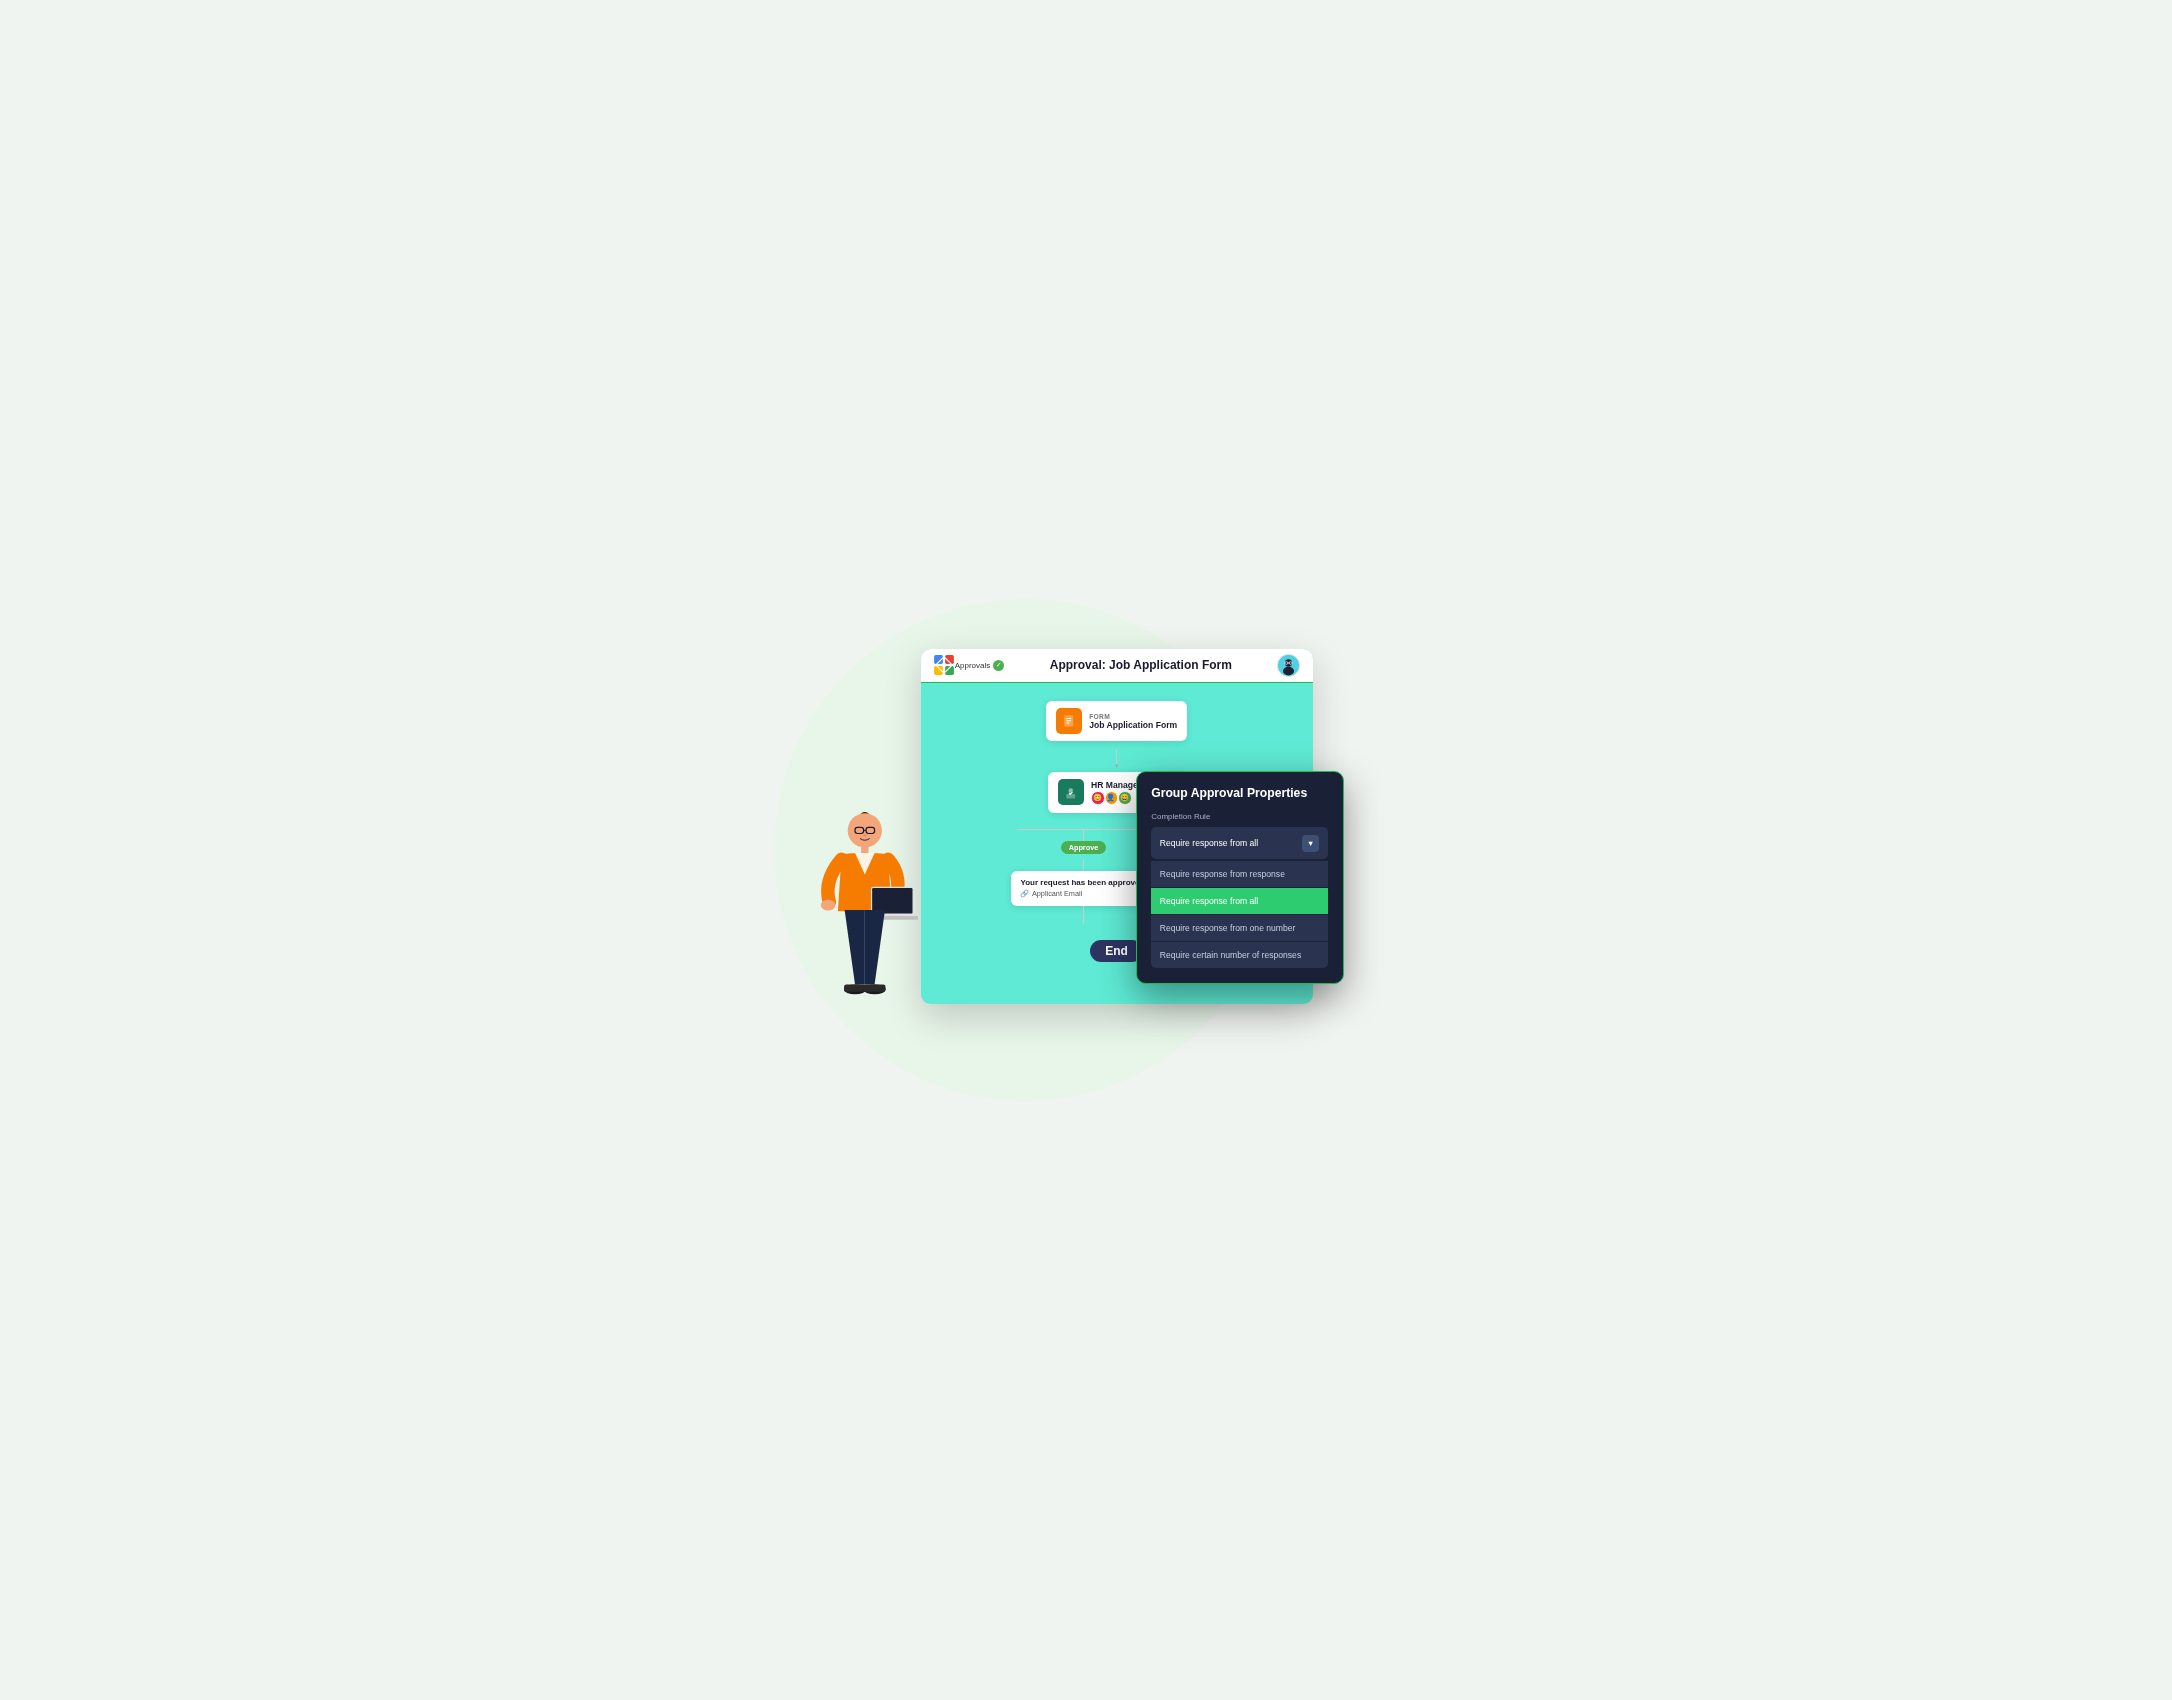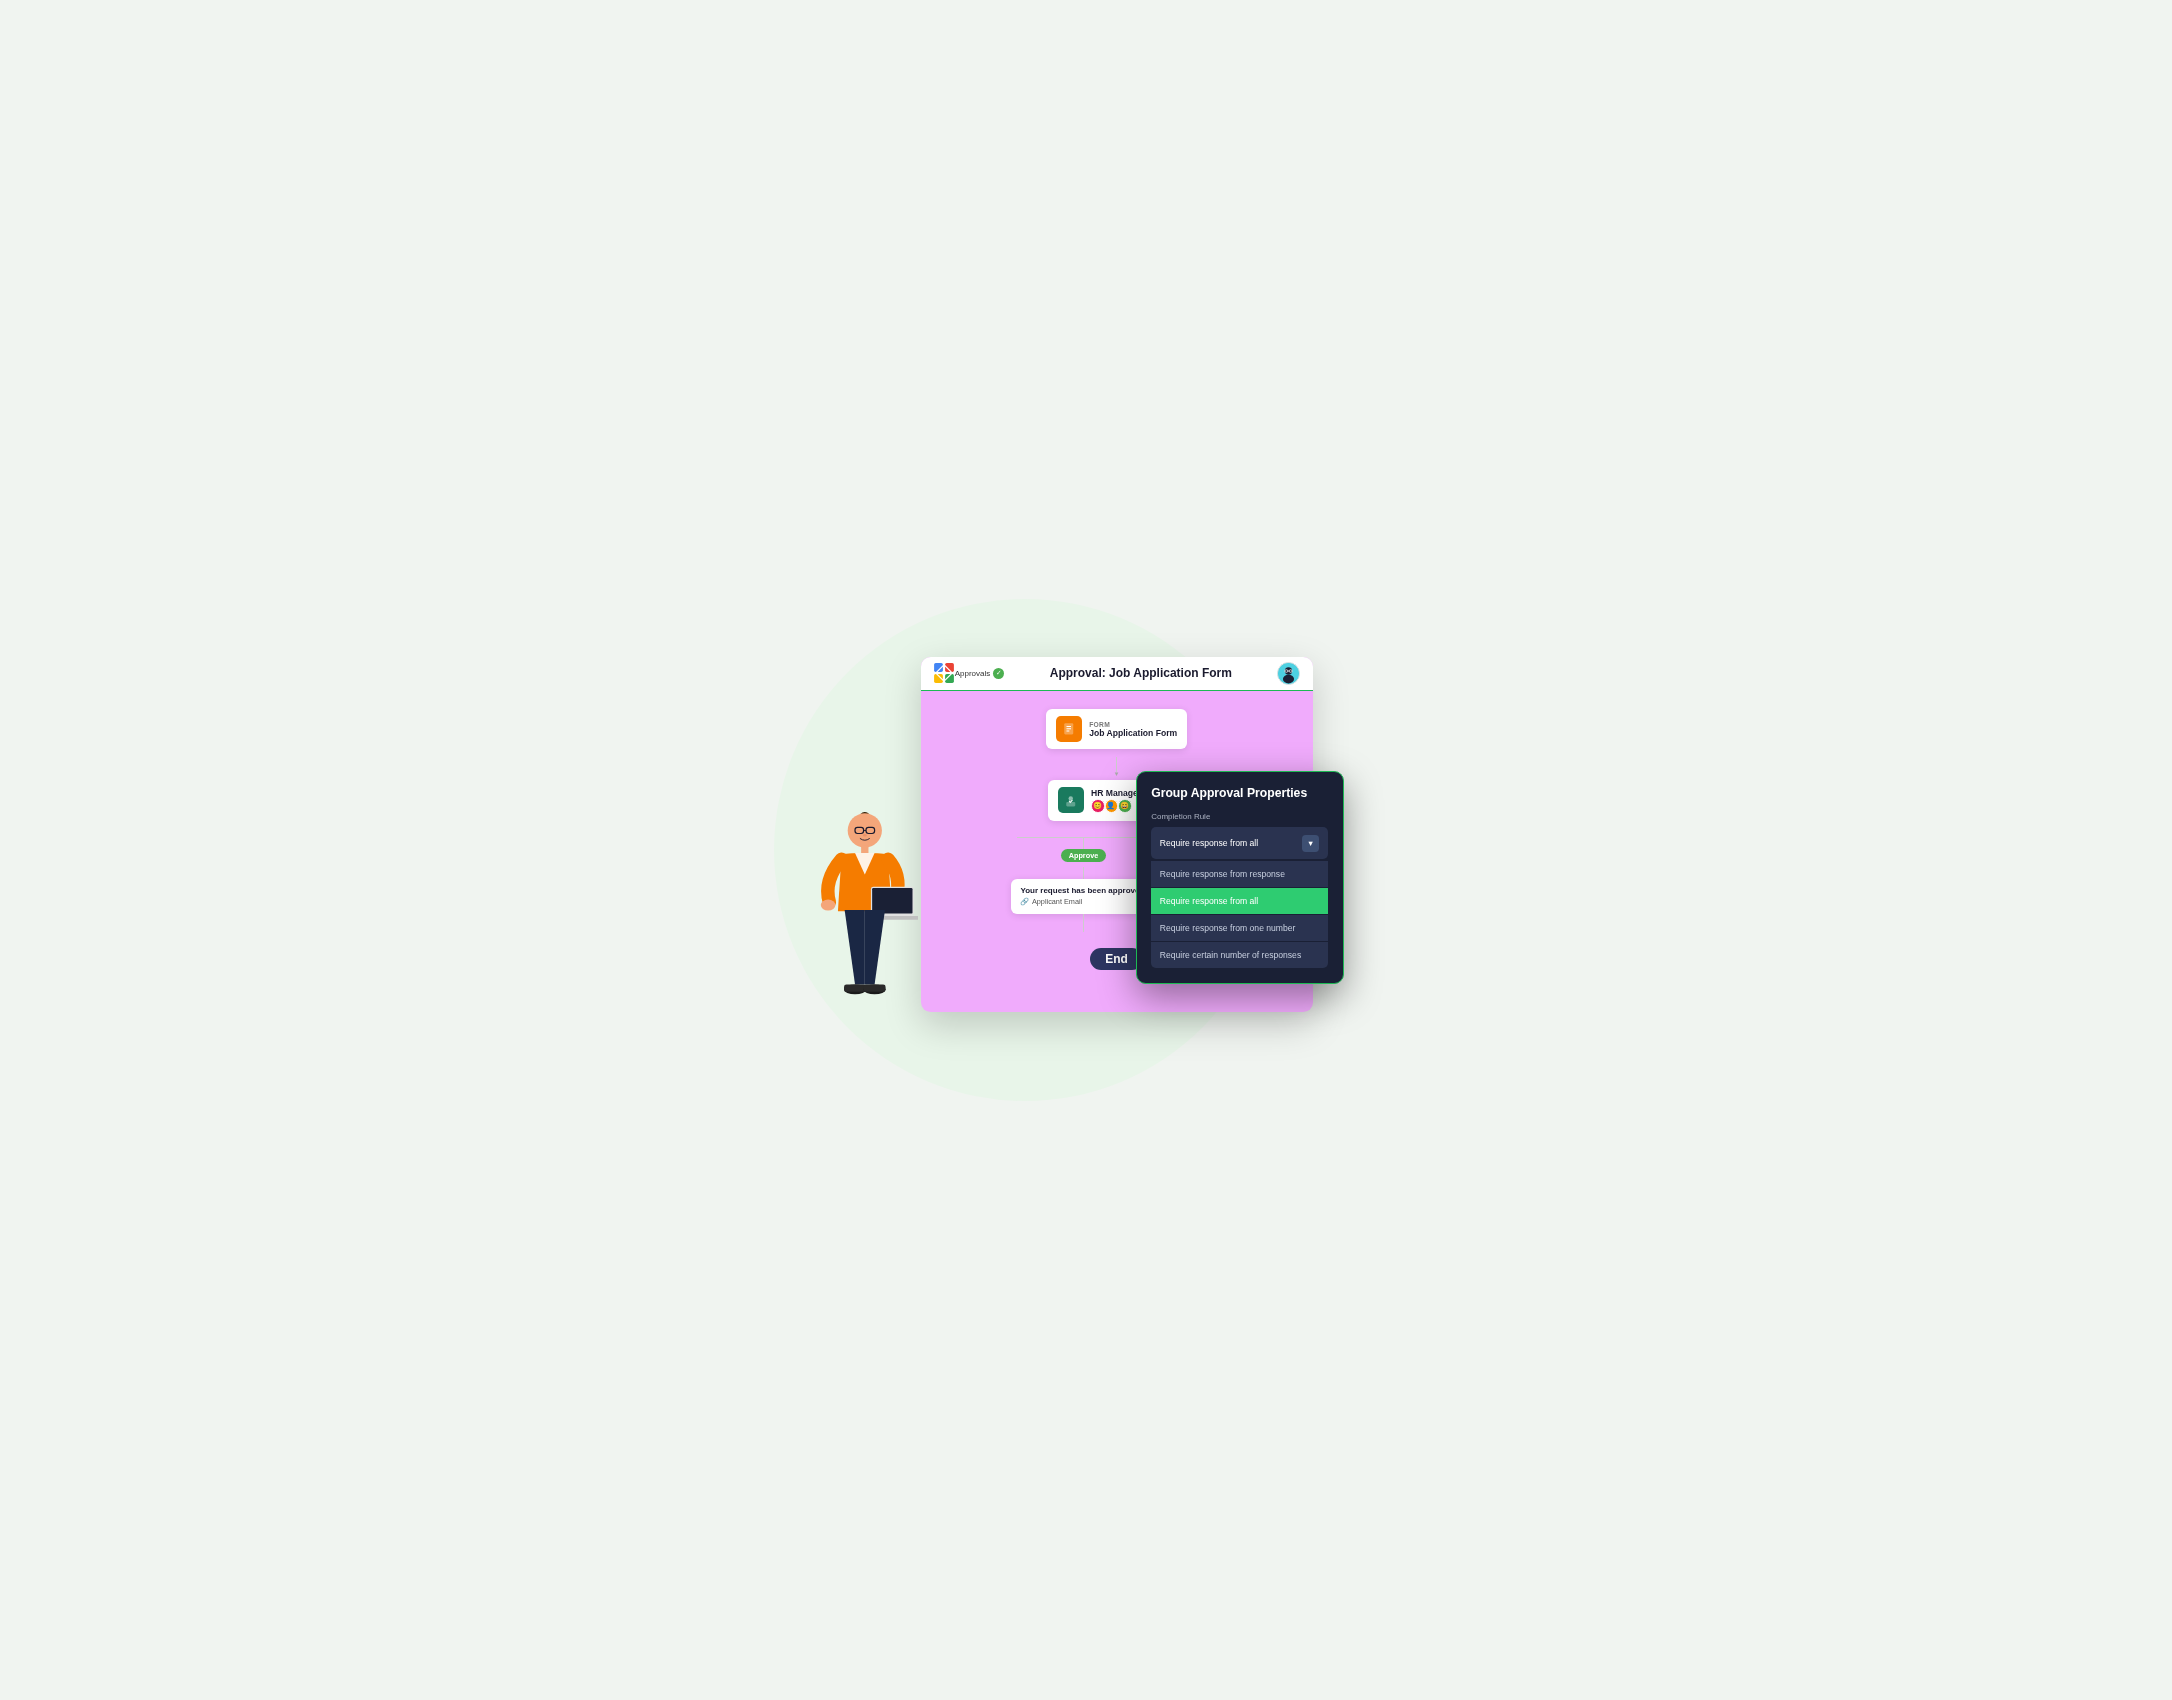--- a/index.html
+++ b/index.html
@@ -34,11 +34,11 @@
     
     .app-window {
       position: absolute;
-      top: 21px;
+      top: 13px;
       left: 110px;
       width: 392px;
       height: 355px;
-      background: #f0abfc;
+      background: #5eead4;
       border-radius: 9.8px;
       box-shadow: 0 12.2px 37px rgba(0,0,0,0.18);
       overflow: hidden;

